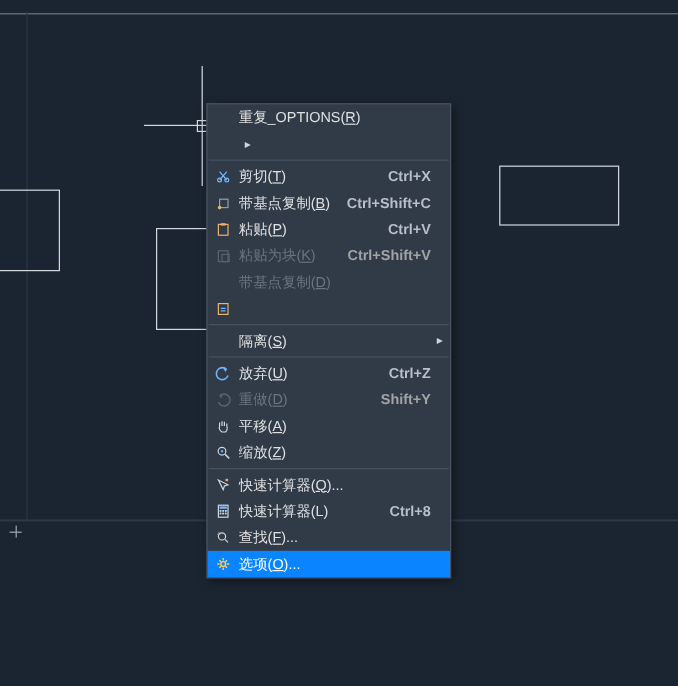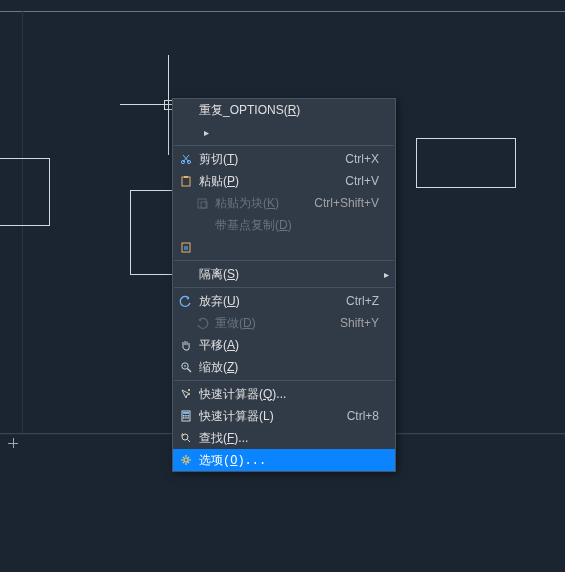--- a/index.html
+++ b/index.html
@@ -61,8 +61,8 @@
   .context-menu {
     position: absolute;
     left: 172px;
-    top: 98px;
-    width: 224px;
+    top: 86px;
+    width: 204px;
     background: #313a47;
     border: 1px solid #4a5362;
     box-shadow: 2px 2px 8px rgba(0,0,0,0.5);

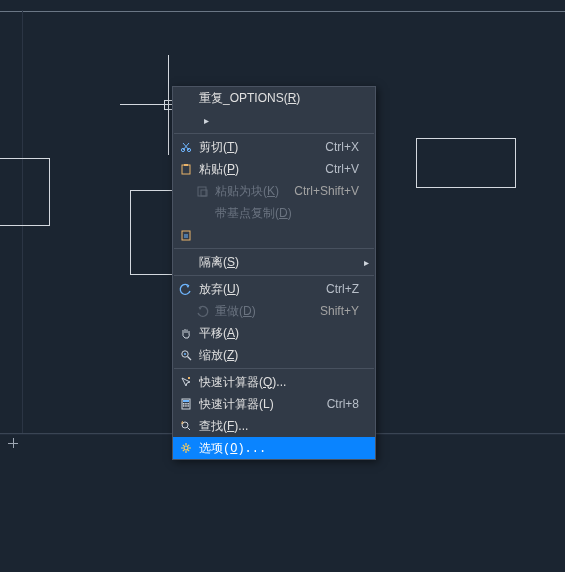--- a/index.html
+++ b/index.html
@@ -99,6 +99,7 @@
     color: #b8bfc9;
     padding-left: 8px;
     white-space: nowrap;
+    font-weight: bold;
   }
   .menu-row.disabled .shortcut-cell { color: #a3a3a3; }
   .arrow-cell {

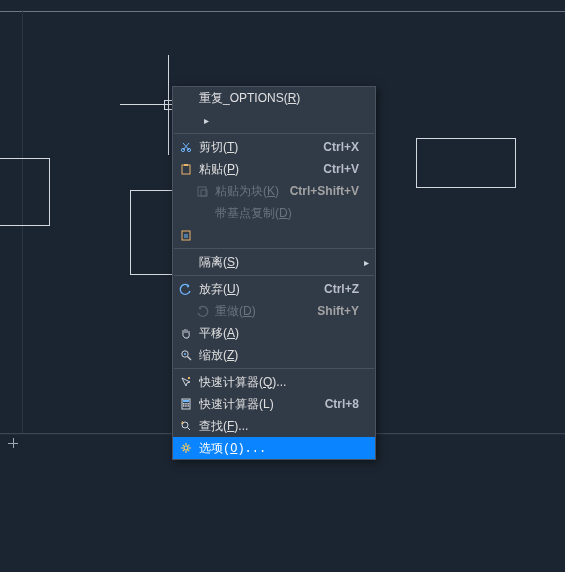--- a/index.html
+++ b/index.html
@@ -168,6 +168,17 @@
   </div>
 
 
+  <div class="menu-row">
+    <div class="icon-cell">
+      <svg width="14" height="14" viewBox="0 0 14 14">
+          <rect x="4" y="4" width="7" height="7" fill="none" stroke="#8fa0b4"></rect>
+          <circle cx="4" cy="11" r="1.5" fill="#e9b36a"></circle>
+        </svg>
+    </div>
+    <div class="label-cell"><span>带基点复制(</span><span class="underline-key">B</span><span>)</span></div>
+    <div class="shortcut-cell">Ctrl+Shift+C</div>
+    <div class="arrow-cell"></div>
+  </div>
 
   <div class="menu-row">
     <div class="icon-cell">

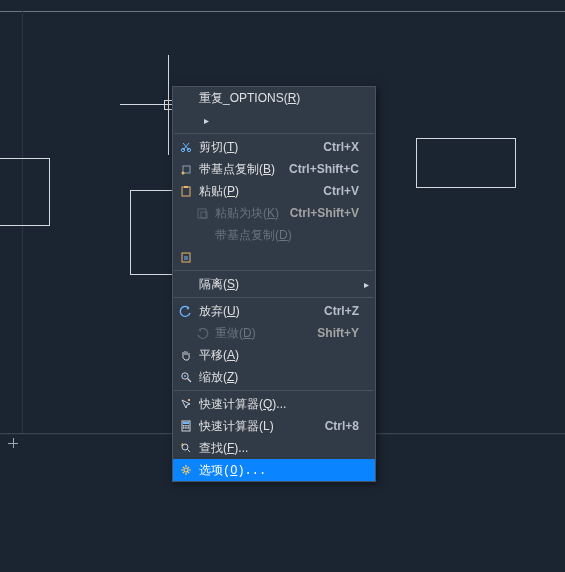--- a/index.html
+++ b/index.html
@@ -81,7 +81,6 @@
   }
   .menu-row.disabled {
     color: #6a7380;
-    margin-left: 16px;
   }
   .icon-cell {
     width: 26px;

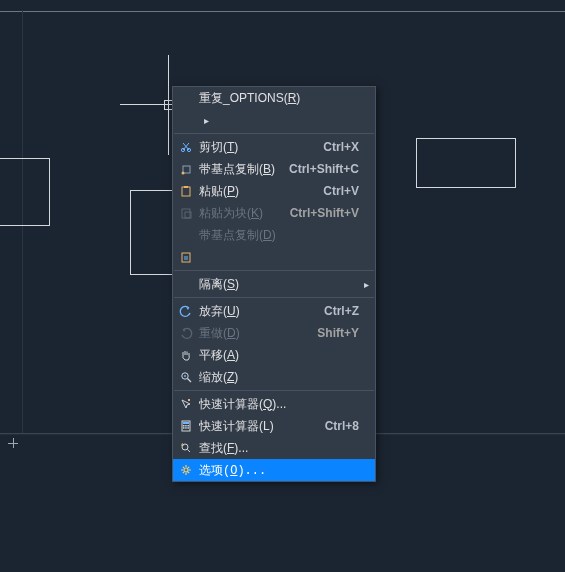--- a/index.html
+++ b/index.html
@@ -77,7 +77,6 @@
   .menu-row.highlight {
     background: #0a84ff;
     color: #ffffff;
-    font-family: Liberation Mono, monospace;
   }
   .menu-row.disabled {
     color: #6a7380;

